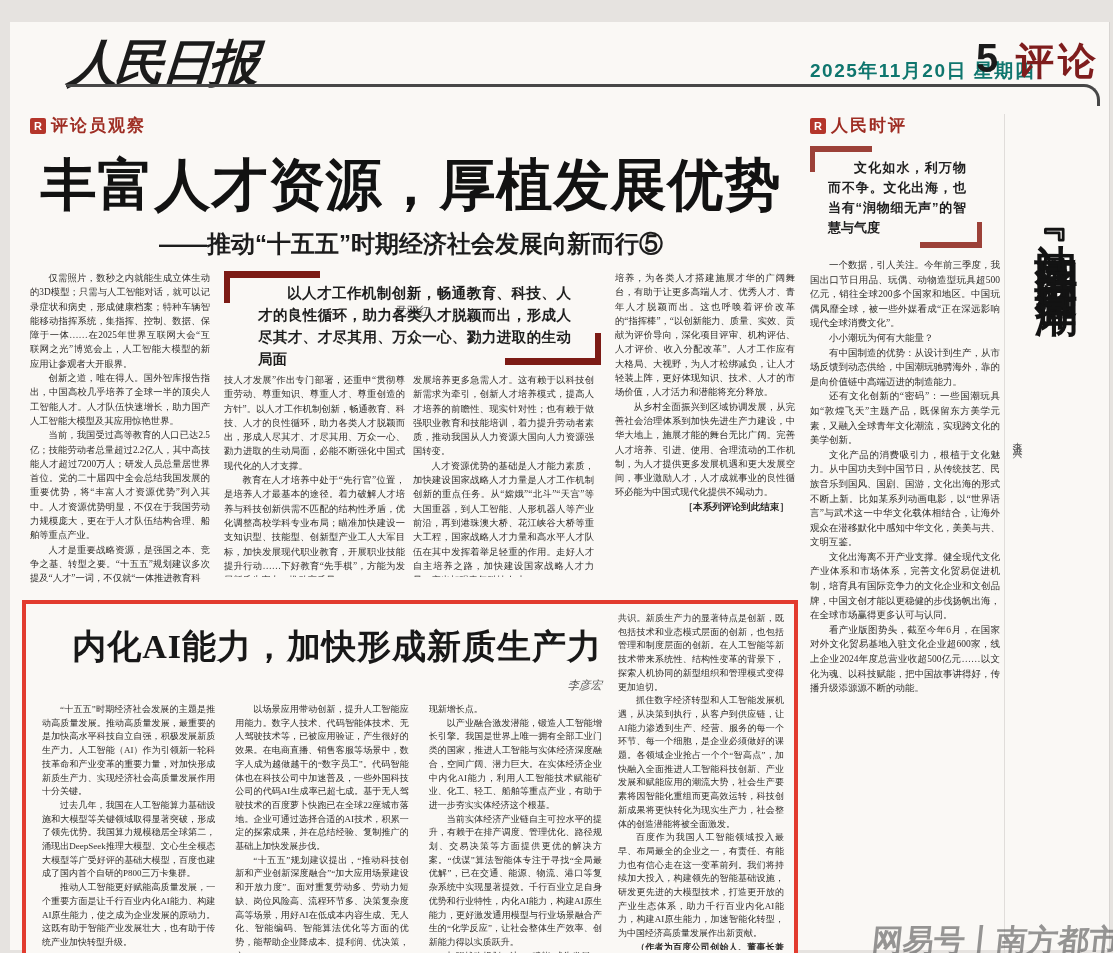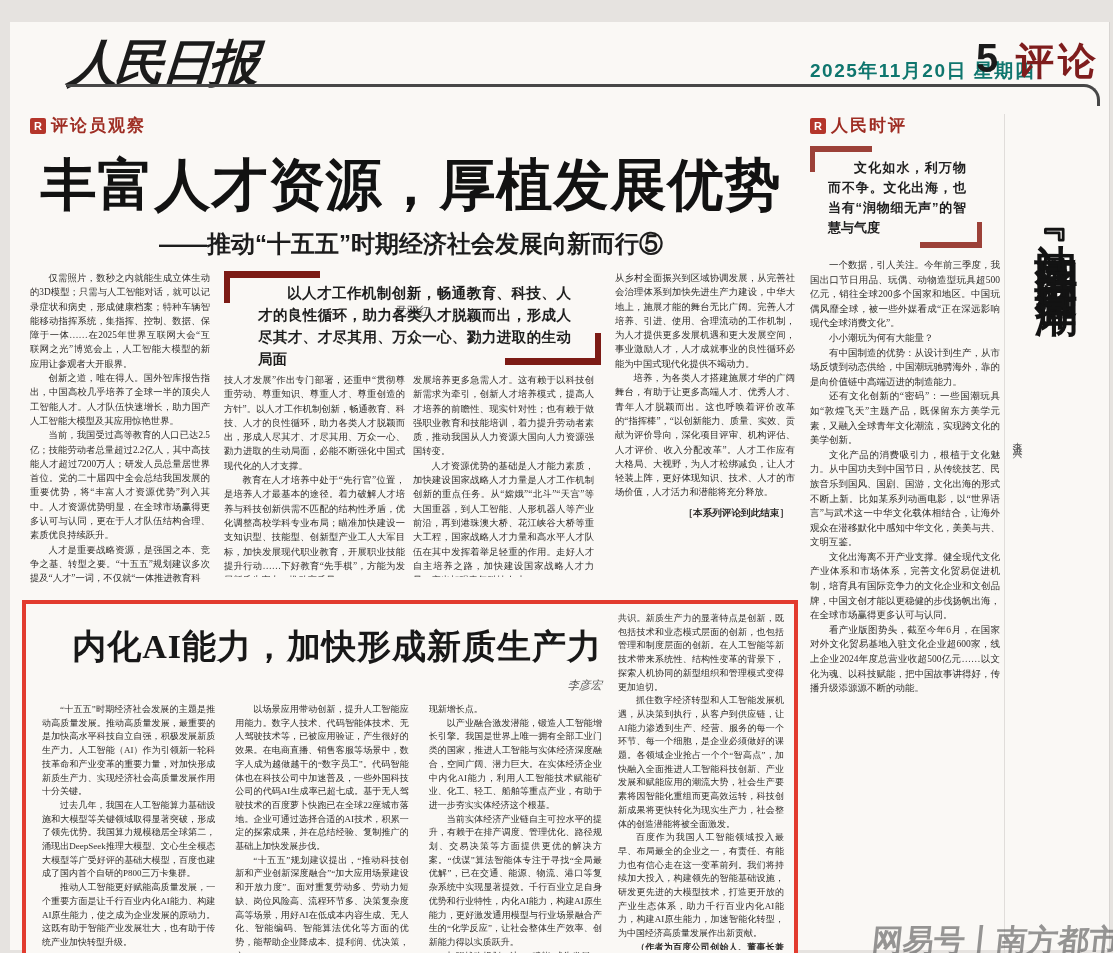--- a/index.html
+++ b/index.html
@@ -134,8 +134,8 @@
     </div>
     <div class="newscol a1-col cont">
       <div>
+          <p class="para">培养，为各类人才搭建施展才华的广阔舞台，有助于让更多高端人才、优秀人才、青年人才脱颖而出。这也呼唤着评价改革的“指挥棒”，“以创新能力、质量、实效、贡献为评价导向，深化项目评审、机构评估、人才评价、收入分配改革”。人才工作应有大格局、大视野，为人才松绑减负，让人才轻装上阵，更好体现知识、技术、人才的市场价值，人才活力和潜能将充分释放。</p>
           <p class="para">从乡村全面振兴到区域协调发展，从完善社会治理体系到加快先进生产力建设，中华大地上，施展才能的舞台无比广阔。完善人才培养、引进、使用、合理流动的工作机制，为人才提供更多发展机遇和更大发展空间，事业激励人才，人才成就事业的良性循环必能为中国式现代化提供不竭动力。</p>
-          <p class="para">培养，为各类人才搭建施展才华的广阔舞台，有助于让更多高端人才、优秀人才、青年人才脱颖而出。这也呼唤着评价改革的“指挥棒”，“以创新能力、质量、实效、贡献为评价导向，深化项目评审、机构评估、人才评价、收入分配改革”。人才工作应有大格局、大视野，为人才松绑减负，让人才轻装上阵，更好体现知识、技术、人才的市场价值，人才活力和潜能将充分释放。</p>
         </div>
       <div class="endnote1">［本系列评论到此结束］</div>
     </div>

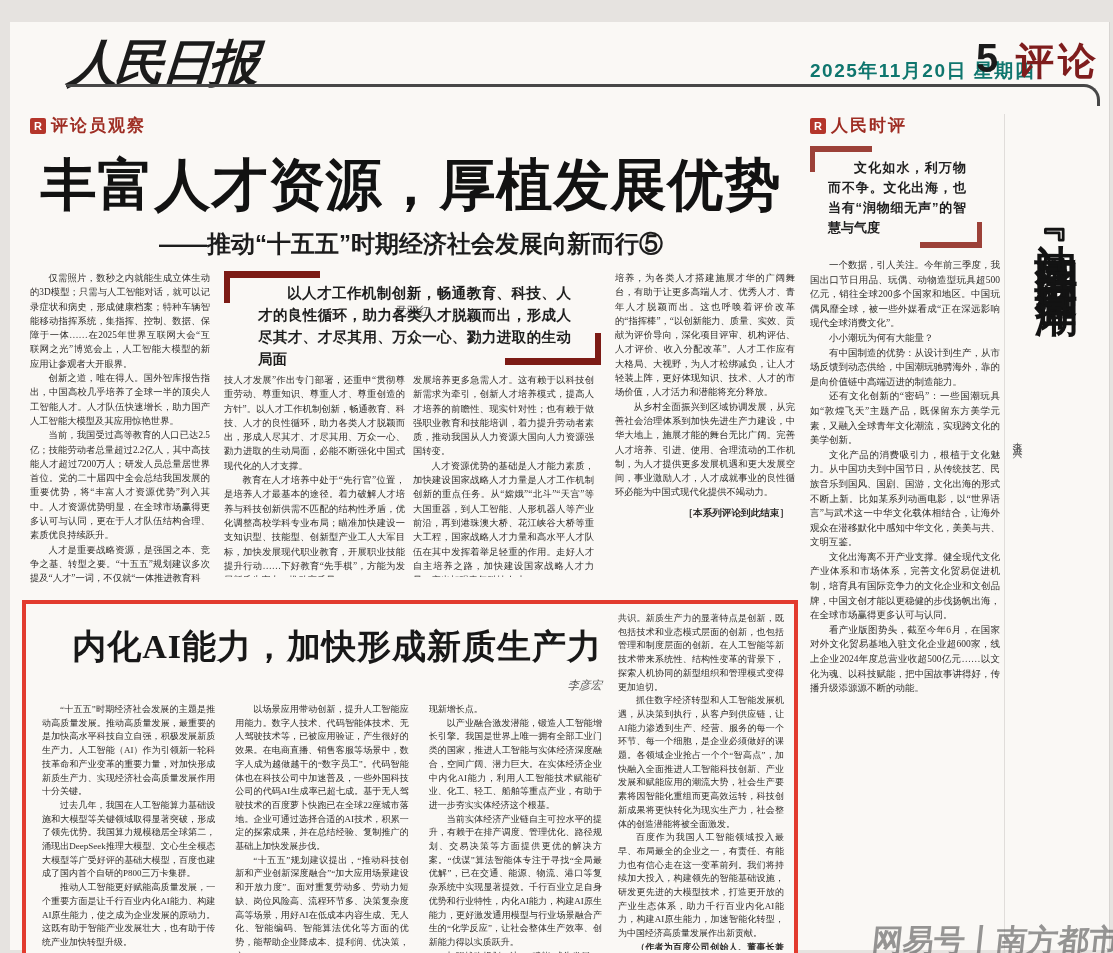--- a/index.html
+++ b/index.html
@@ -112,7 +112,7 @@
     <div class="newscol a1-col">
         <p class="para">仅需照片，数秒之内就能生成立体生动的3D模型；只需与人工智能对话，就可以记录症状和病史，形成健康档案；特种车辆智能移动指挥系统，集指挥、控制、数据、保障于一体……在2025年世界互联网大会“互联网之光”博览会上，人工智能大模型的新应用让参观者大开眼界。</p>
         <p class="para">创新之道，唯在得人。国外智库报告指出，中国高校几乎培养了全球一半的顶尖人工智能人才。人才队伍快速增长，助力国产人工智能大模型及其应用惊艳世界。</p>
-        <p class="para">当前，我国受过高等教育的人口已达2.5亿；技能劳动者总量超过2.2亿人，其中高技能人才超过7200万人；研发人员总量居世界首位。党的二十届四中全会总结我国发展的重要优势，将“丰富人才资源优势”列入其中。人才资源优势明显，在全球市场赢得更多认可与认同，更在于人才队伍结构合理、素质优良持续跃升。</p>
+        <p class="para">当前，我国受过高等教育的人口已达2.5亿；技能劳动者总量超过2.2亿人，其中高技能人才超过7200万人；研发人员总量居世界首位。党的二十届四中全会总结我国发展的重要优势，将“丰富人才资源优势”列入其中。人才资源优势明显，不仅在于我国劳动力规模庞大，更在于人才队伍结构合理、船舶等重点产业。</p>
         <p class="para">人才是重要战略资源，是强国之本、竞争之基、转型之要。“十五五”规划建议多次提及“人才”一词，不仅就“一体推进教育科</p>
       </div>
     <div class="a1-mid">

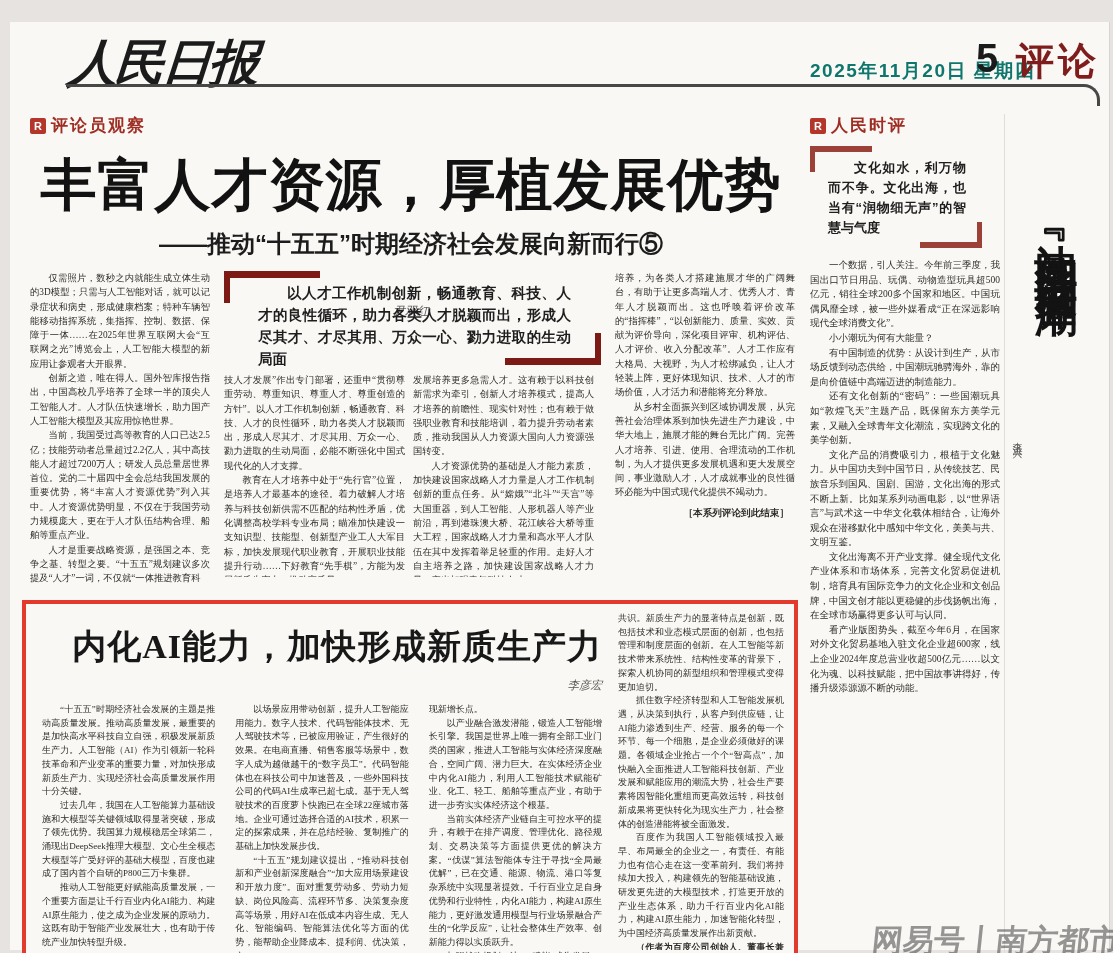--- a/index.html
+++ b/index.html
@@ -44,7 +44,7 @@
   .a1-mid-col { width:181px; height:204px; font-size:9.3px; line-height:14.3px; }
   .para { text-indent:2em; text-align:justify; }
   .cont .para:first-child { text-indent:0; }
-  .endnote1 { text-align:right; font-size:9.6px; font-weight:bold; margin-top:6px; padding-right:6px; }
+  .endnote1 { text-align:right; font-size:9.6px; font-weight:bold; padding-right:6px; }
 
   
   .pullquote { position:relative; font-weight:bold; color:#1e1e1e; }

